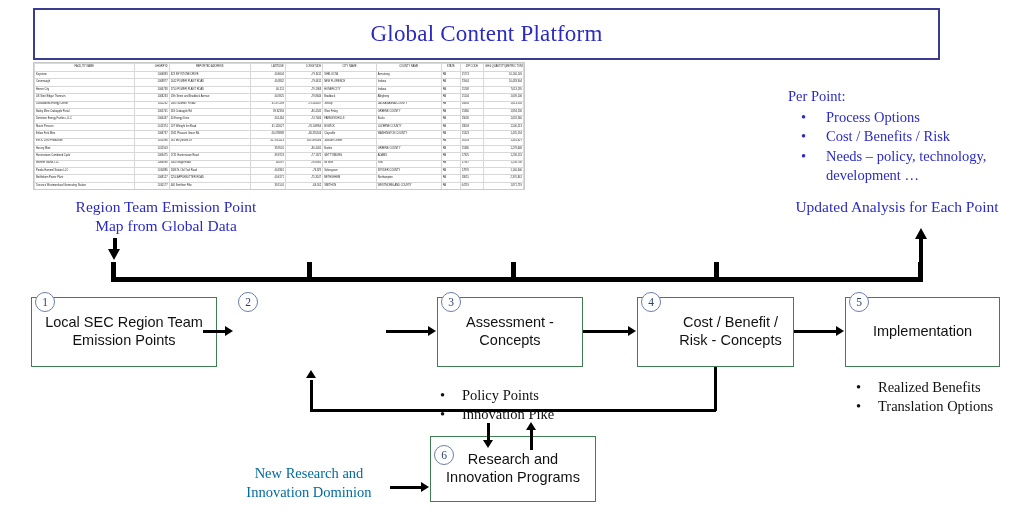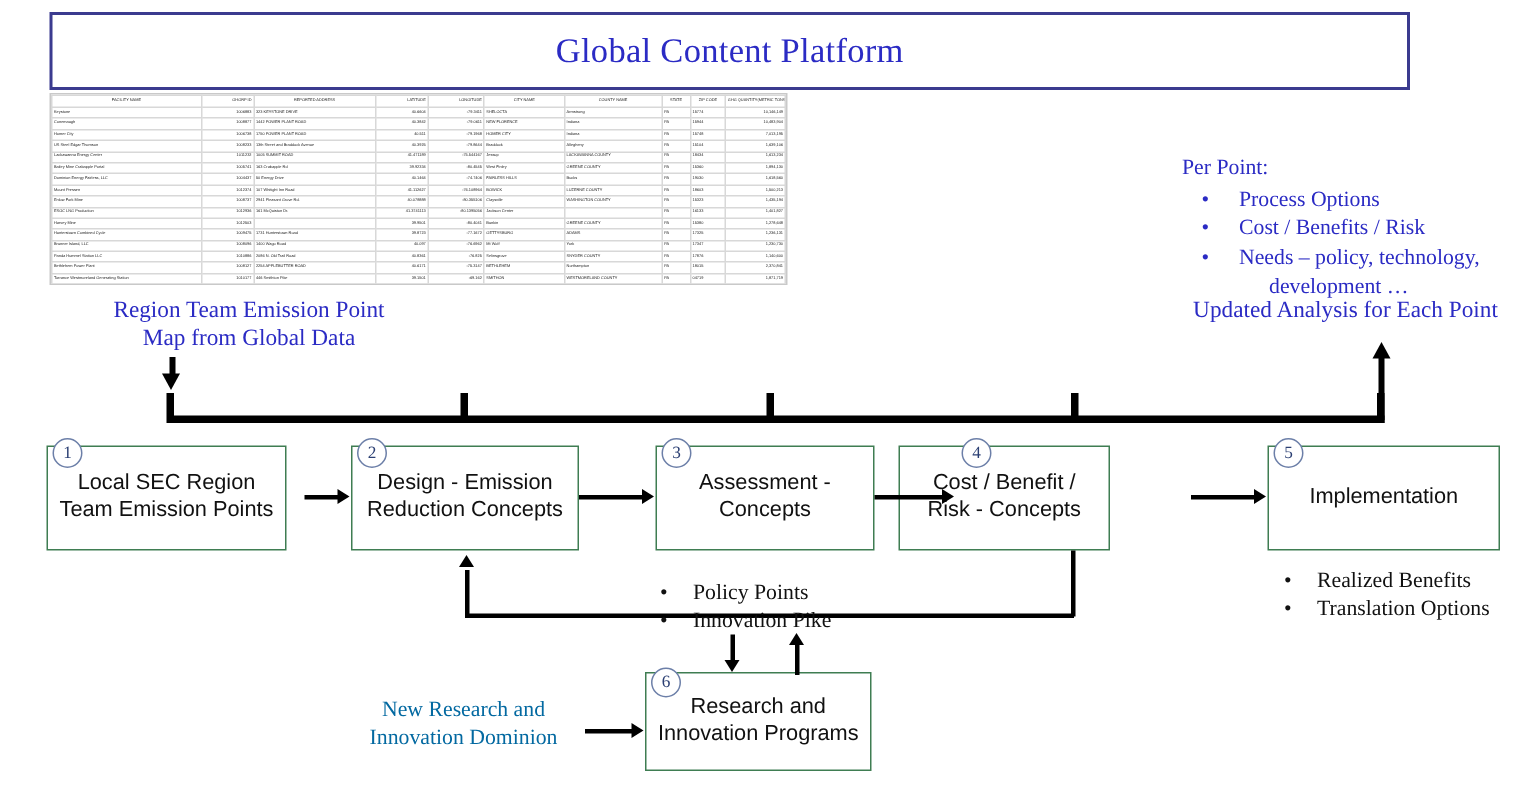--- a/index.html
+++ b/index.html
@@ -47,7 +47,7 @@
 
   
   .perpoint{position:absolute;left:788px;top:88px;width:236px;color:#2b2bc4;}
-  .perpoint .hd{font-size:14.5px;margin:16px 0 3px 0;}
+  .perpoint .hd{font-size:14.5px;margin:0 0 3px 0;}
   .perpoint ul{list-style:none;margin:0;padding:0;}
   .perpoint li{
     font-size:14.5px;line-height:1.33;position:relative;padding-left:38px;

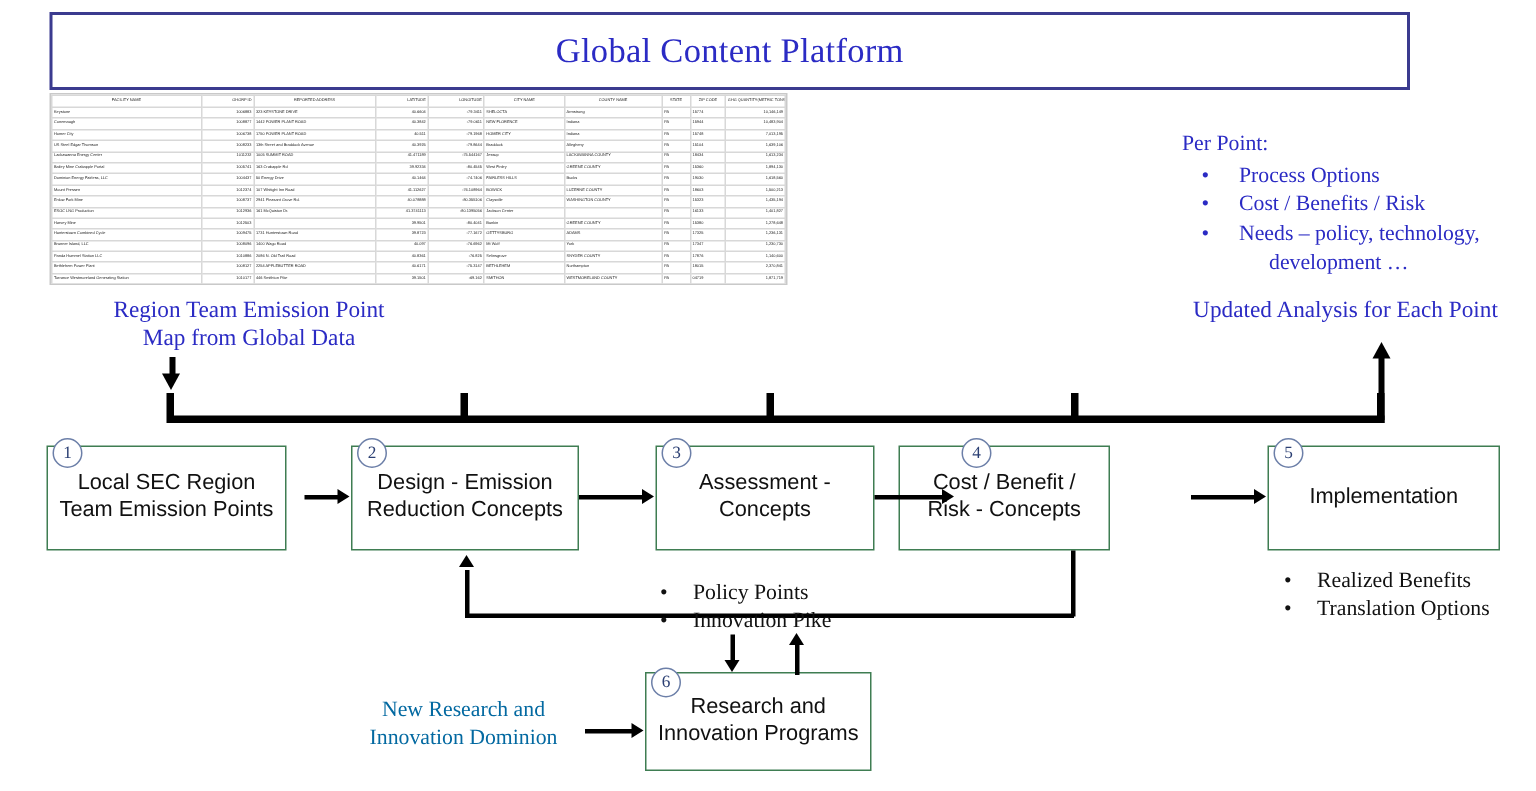--- a/index.html
+++ b/index.html
@@ -53,7 +53,7 @@
     font-size:14.5px;line-height:1.33;position:relative;padding-left:38px;
   }
   .perpoint li .bul{position:absolute;left:13px;top:0;}
-  .perpoint li .cont{display:block;padding-left:0;margin-left:20px;}
+  .perpoint li .cont{display:block;padding-left:0;}
 
   
   .cap{position:absolute;color:#2b2bc4;font-size:15.5px;text-align:center;line-height:1.22;}

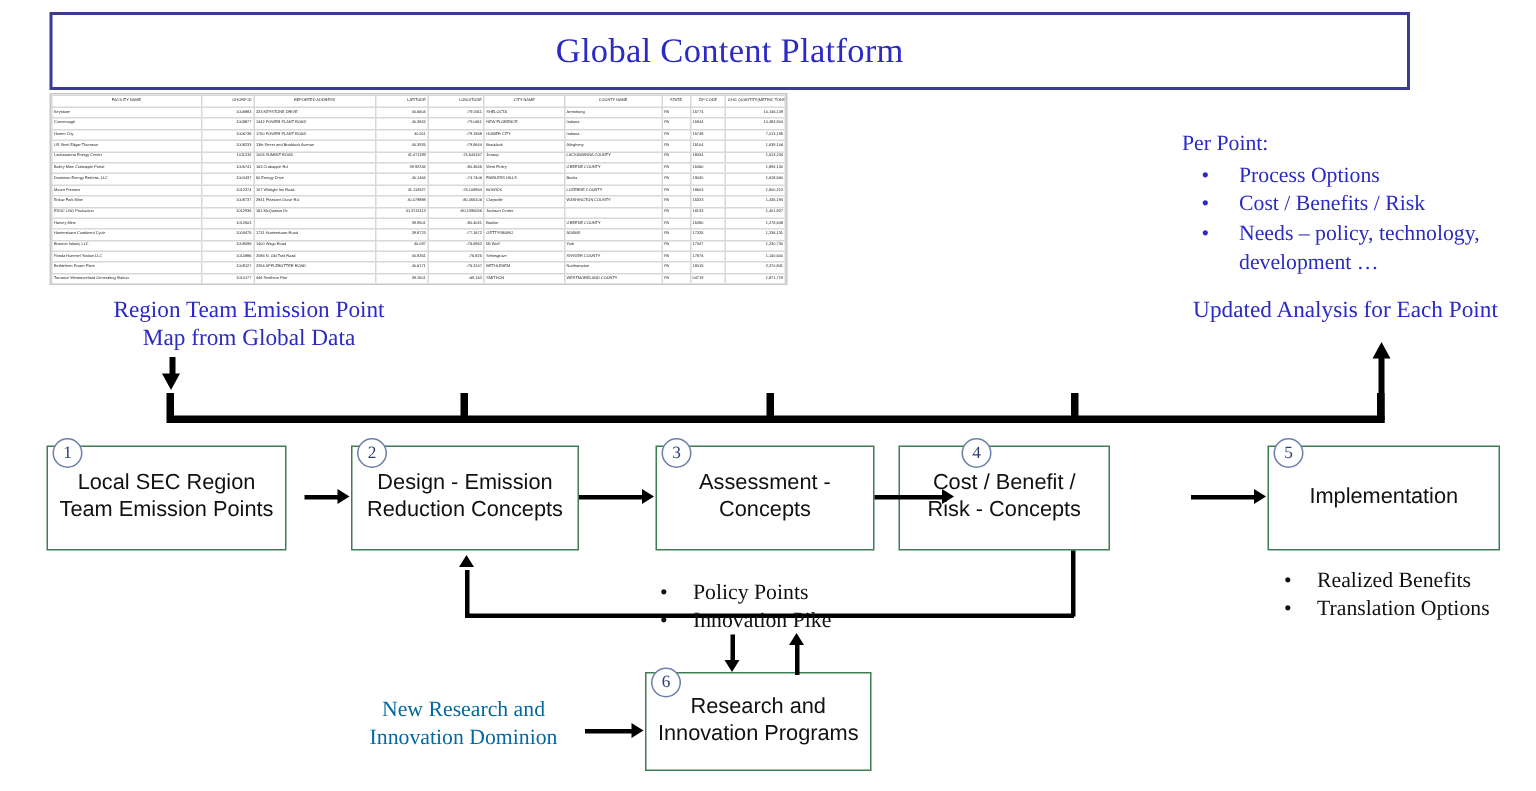--- a/index.html
+++ b/index.html
@@ -362,7 +362,7 @@
     <div class="tl-arrow-up"></div>
   </div>
 
-  <div class="pbox" style="left:31px;top:297px;width:160px;height:70px;">
+  <div class="pbox" style="left:31px;top:297px;width:186px;height:70px;">
     <span>Local SEC Region Team Emission Points</span>
   </div>
   <div class="pnum" style="left:35px;top:292px;">1</div>

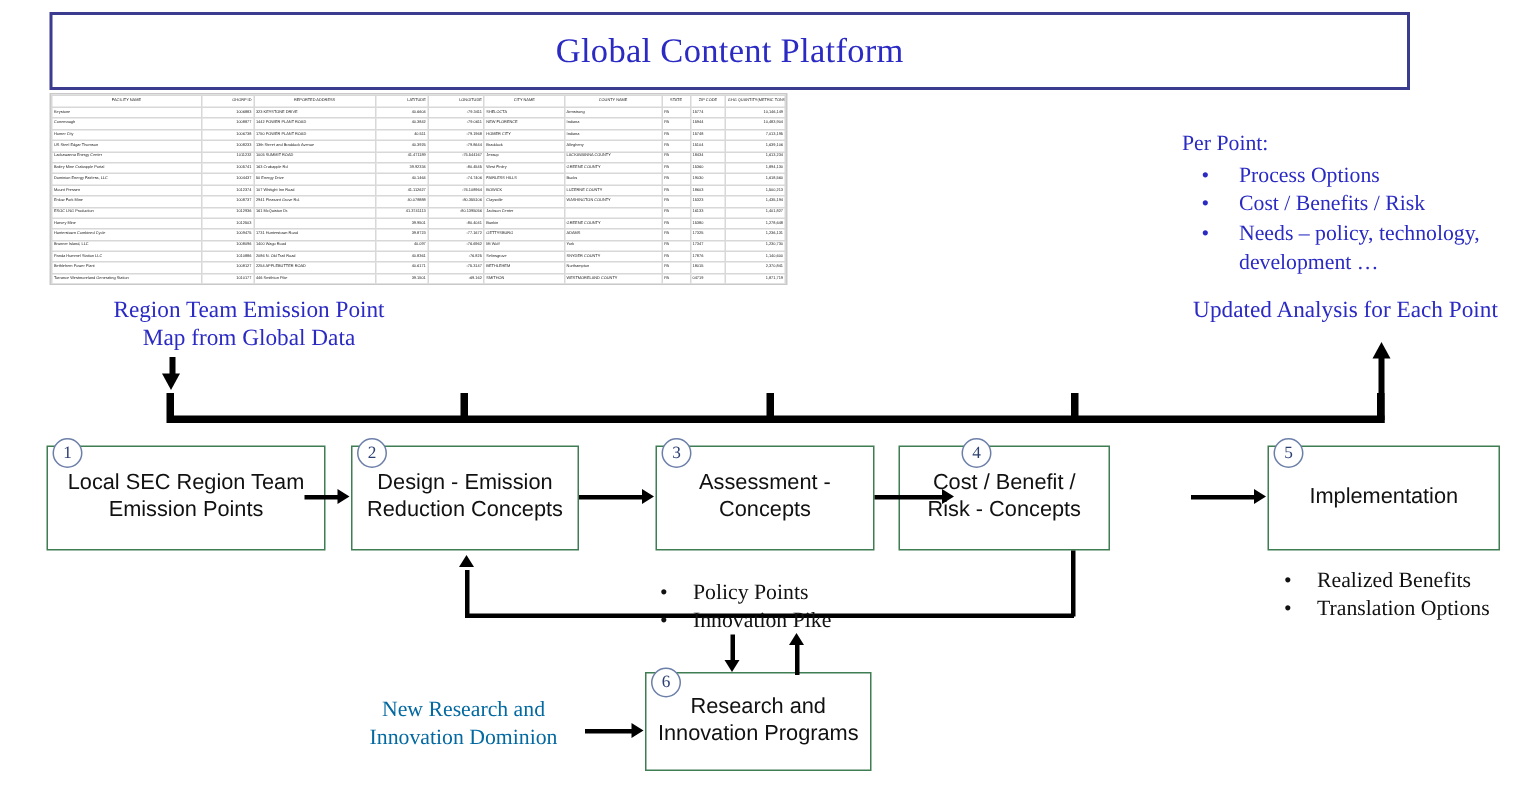--- a/index.html
+++ b/index.html
@@ -367,9 +367,6 @@
   </div>
   <div class="pnum" style="left:35px;top:292px;">1</div>
 
-  <div class="pbox" style="left:234px;top:297px;width:152px;height:70px;">
-    <span>Design - Emission Reduction Concepts</span>
-  </div>
   <div class="pnum" style="left:238px;top:292px;">2</div>
 
   <div class="pbox" style="left:437px;top:297px;width:146px;height:70px;">

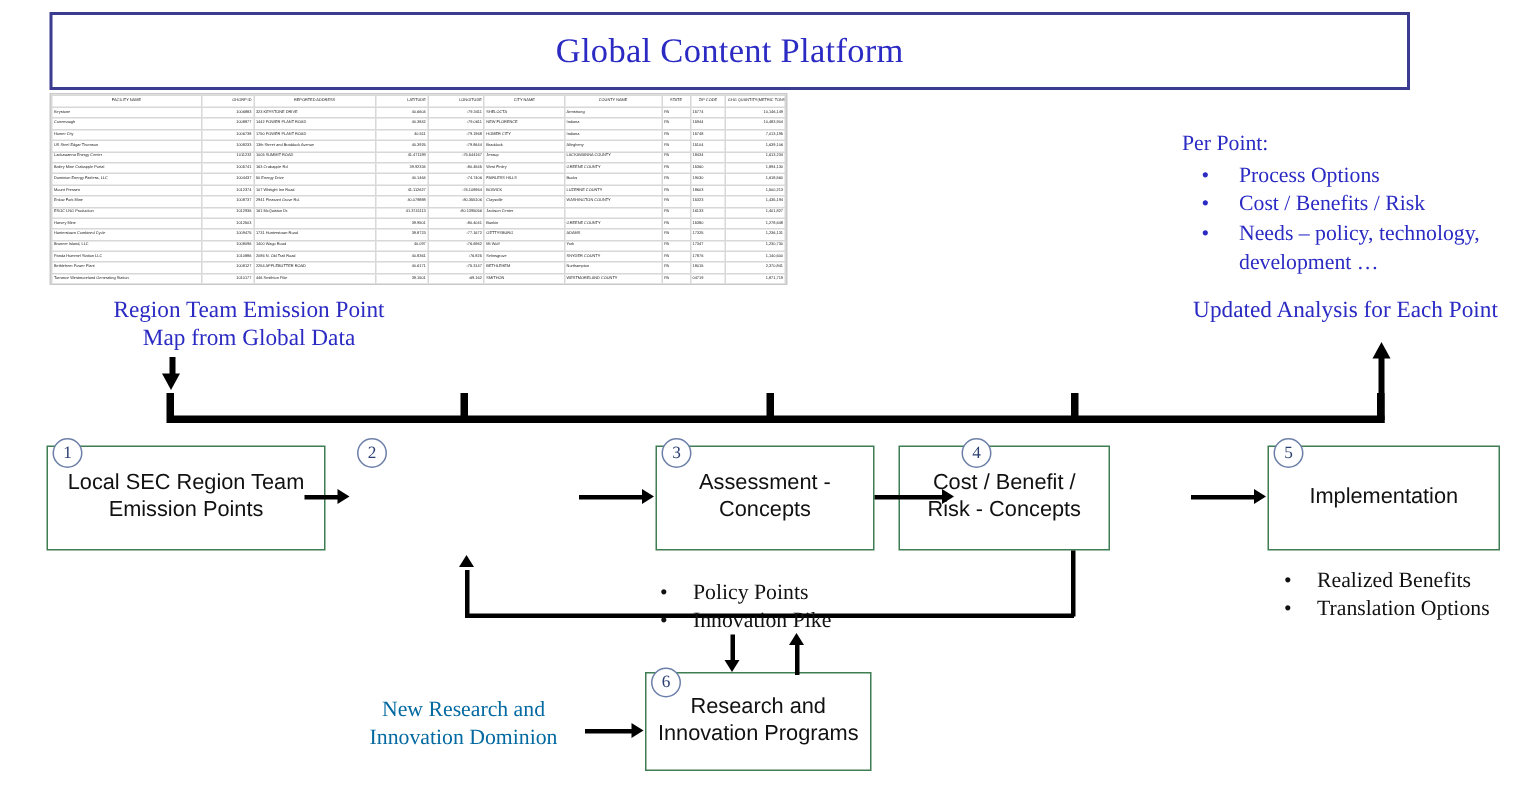--- a/index.html
+++ b/index.html
@@ -374,7 +374,7 @@
   </div>
   <div class="pnum" style="left:441px;top:292px;">3</div>
 
-  <div class="pbox" style="left:599px;top:297px;width:141px;height:70px;">
+  <div class="pbox" style="left:637px;top:297px;width:157px;height:70px;padding-left:36px;">
     <span>Cost / Benefit / Risk - Concepts</span>
   </div>
   <div class="pnum" style="left:641px;top:292px;">4</div>

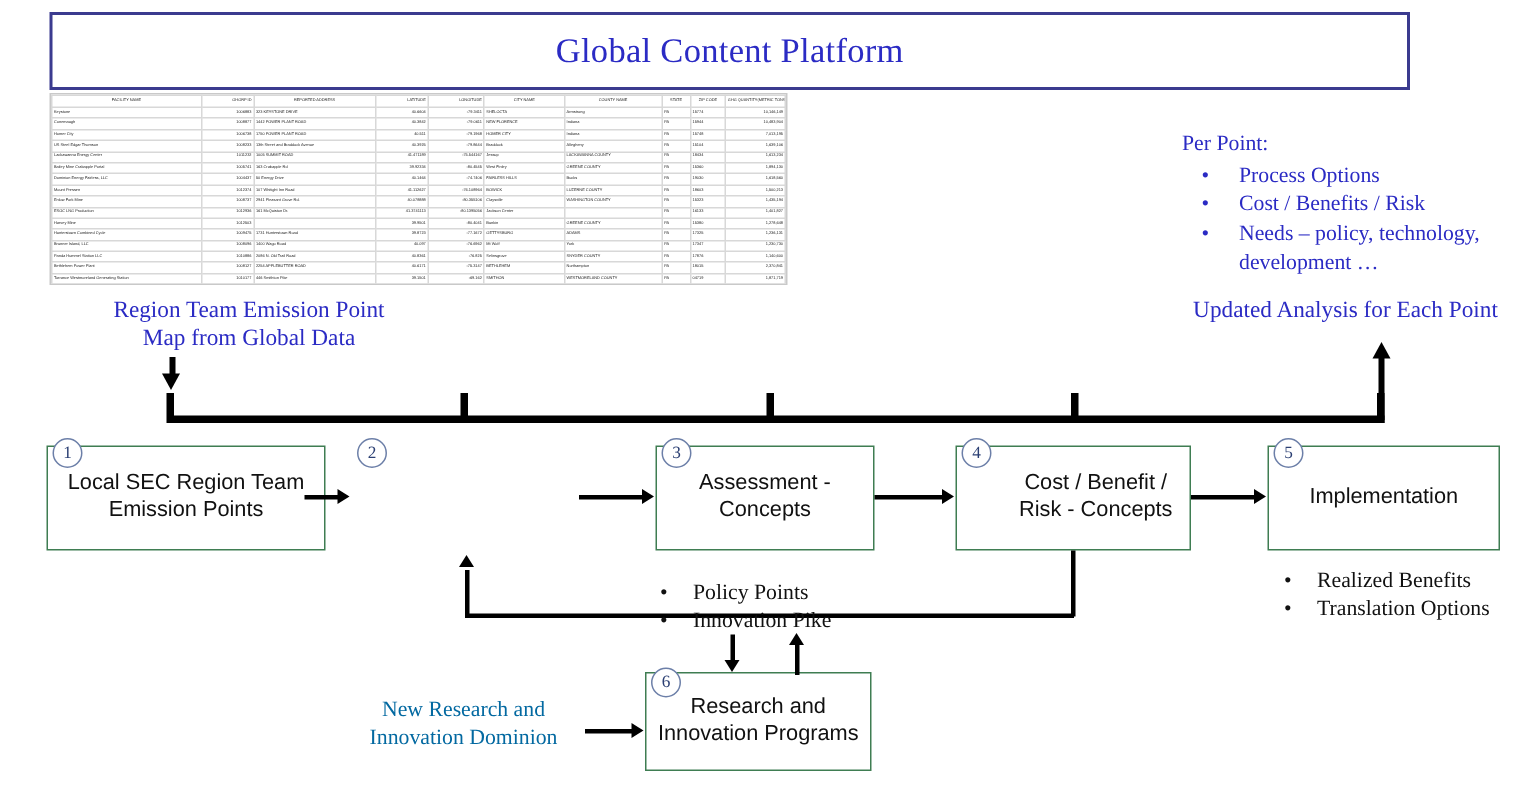--- a/index.html
+++ b/index.html
@@ -384,7 +384,7 @@
   </div>
   <div class="pnum" style="left:849px;top:292px;">5</div>
 
-  <div class="pbox" style="left:430px;top:448px;width:151px;height:66px;justify-content:flex-end;">
+  <div class="pbox" style="left:430px;top:436px;width:166px;height:66px;justify-content:flex-end;">
     <span>Research and Innovation Programs</span>
   </div>
   <div class="pnum" style="left:434px;top:445px;">6</div>

